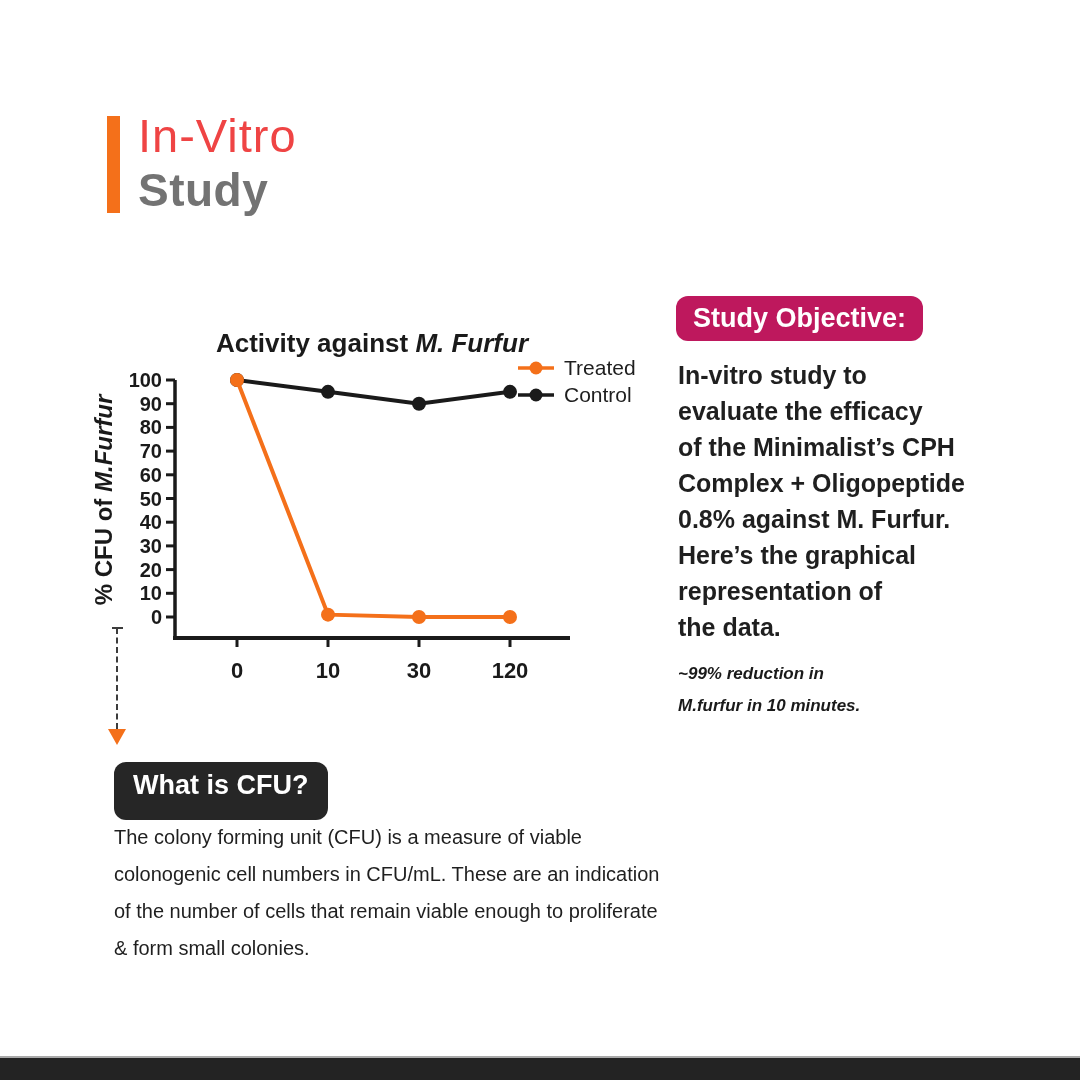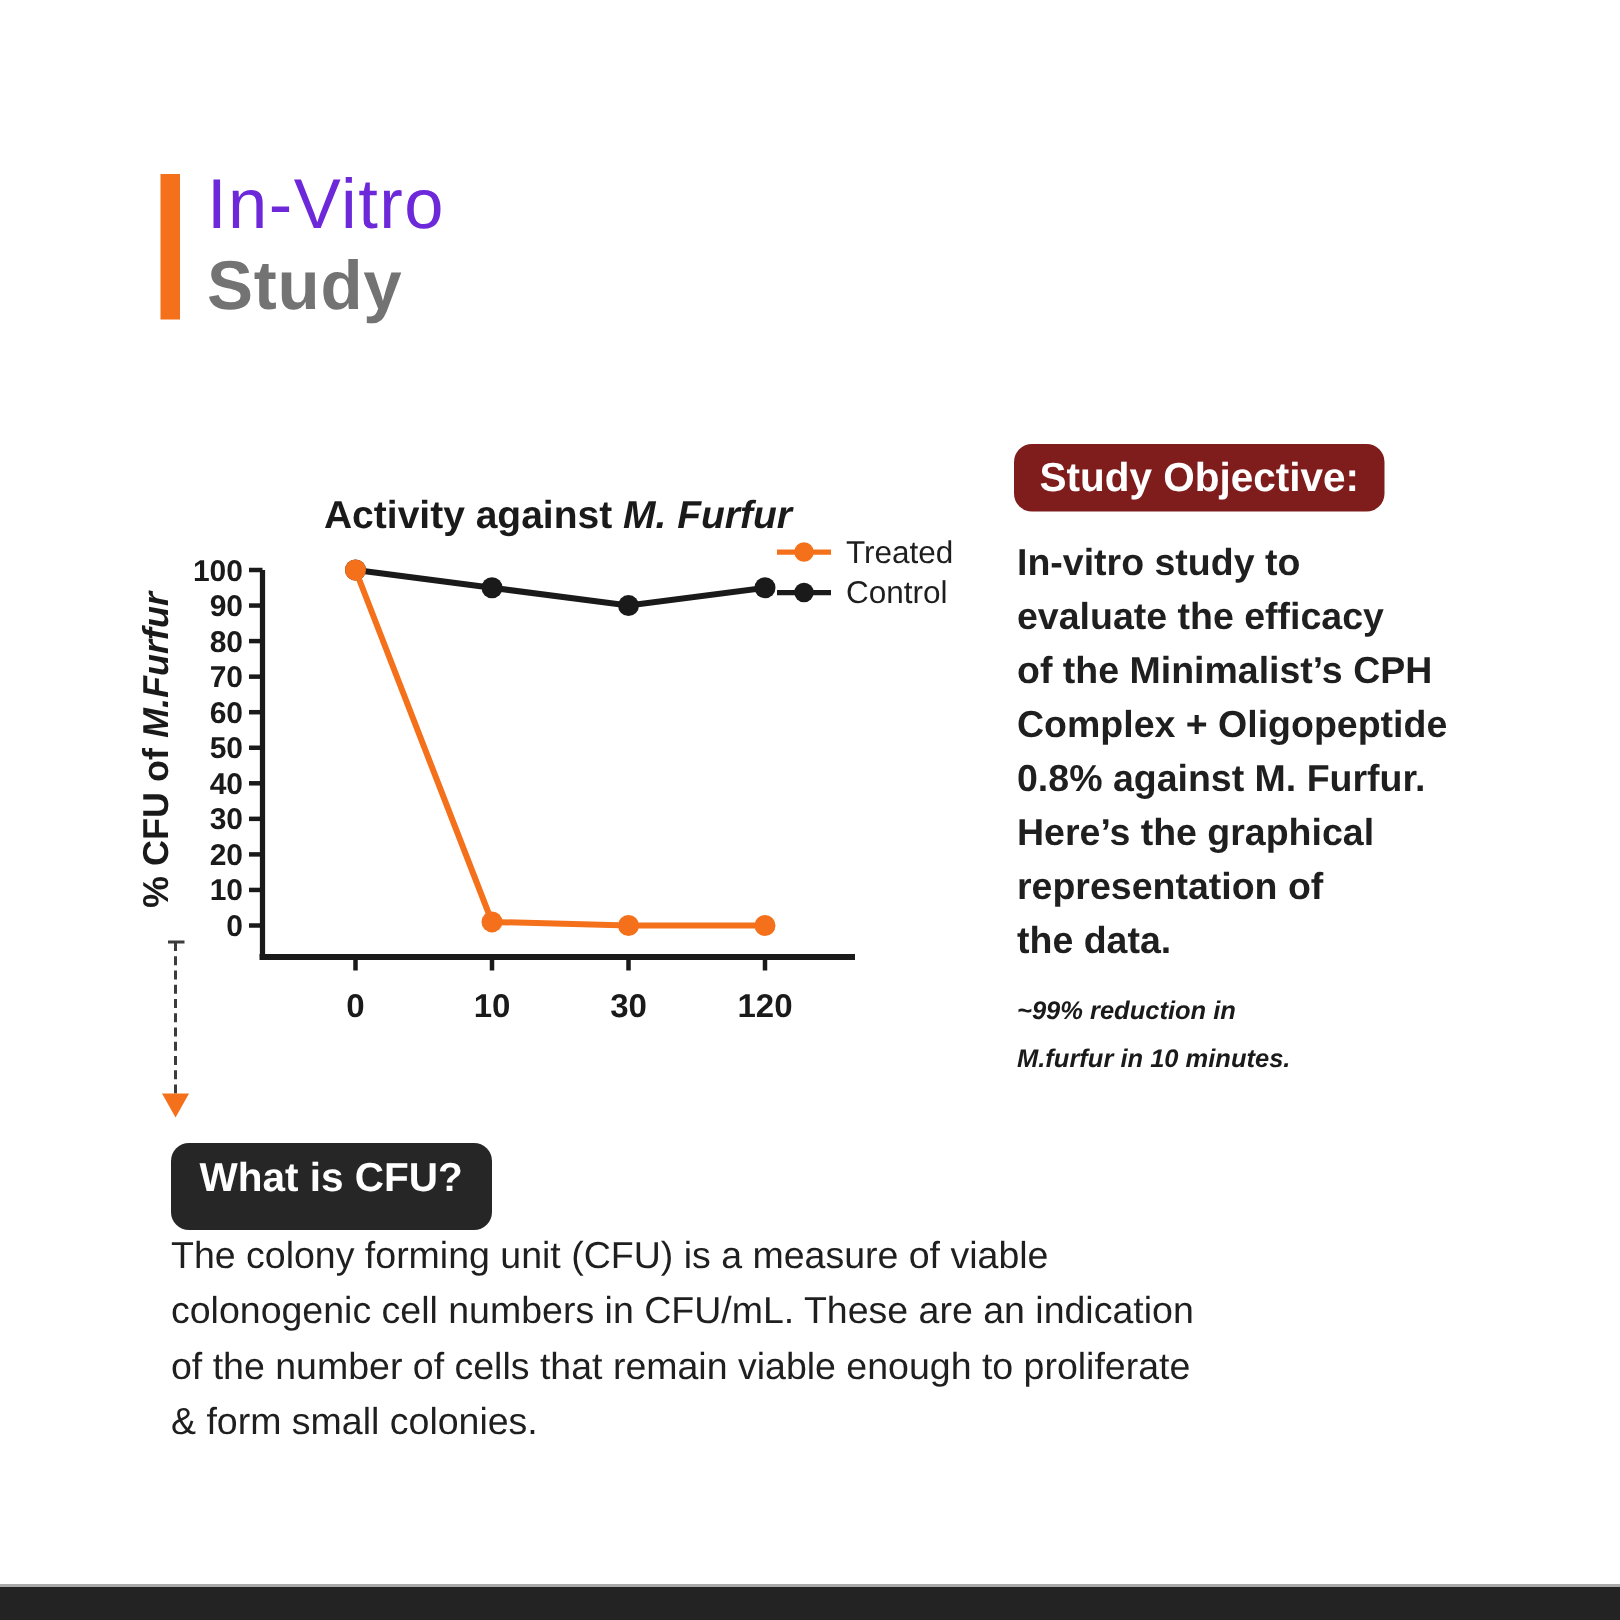--- a/index.html
+++ b/index.html
@@ -27,7 +27,7 @@
     font-size: 47px;
     font-weight: 400;
     letter-spacing: 1px;
-    color: #6d28d9;
+    color: #ef4444;
     line-height: 56px;
   }
   .title-bold {

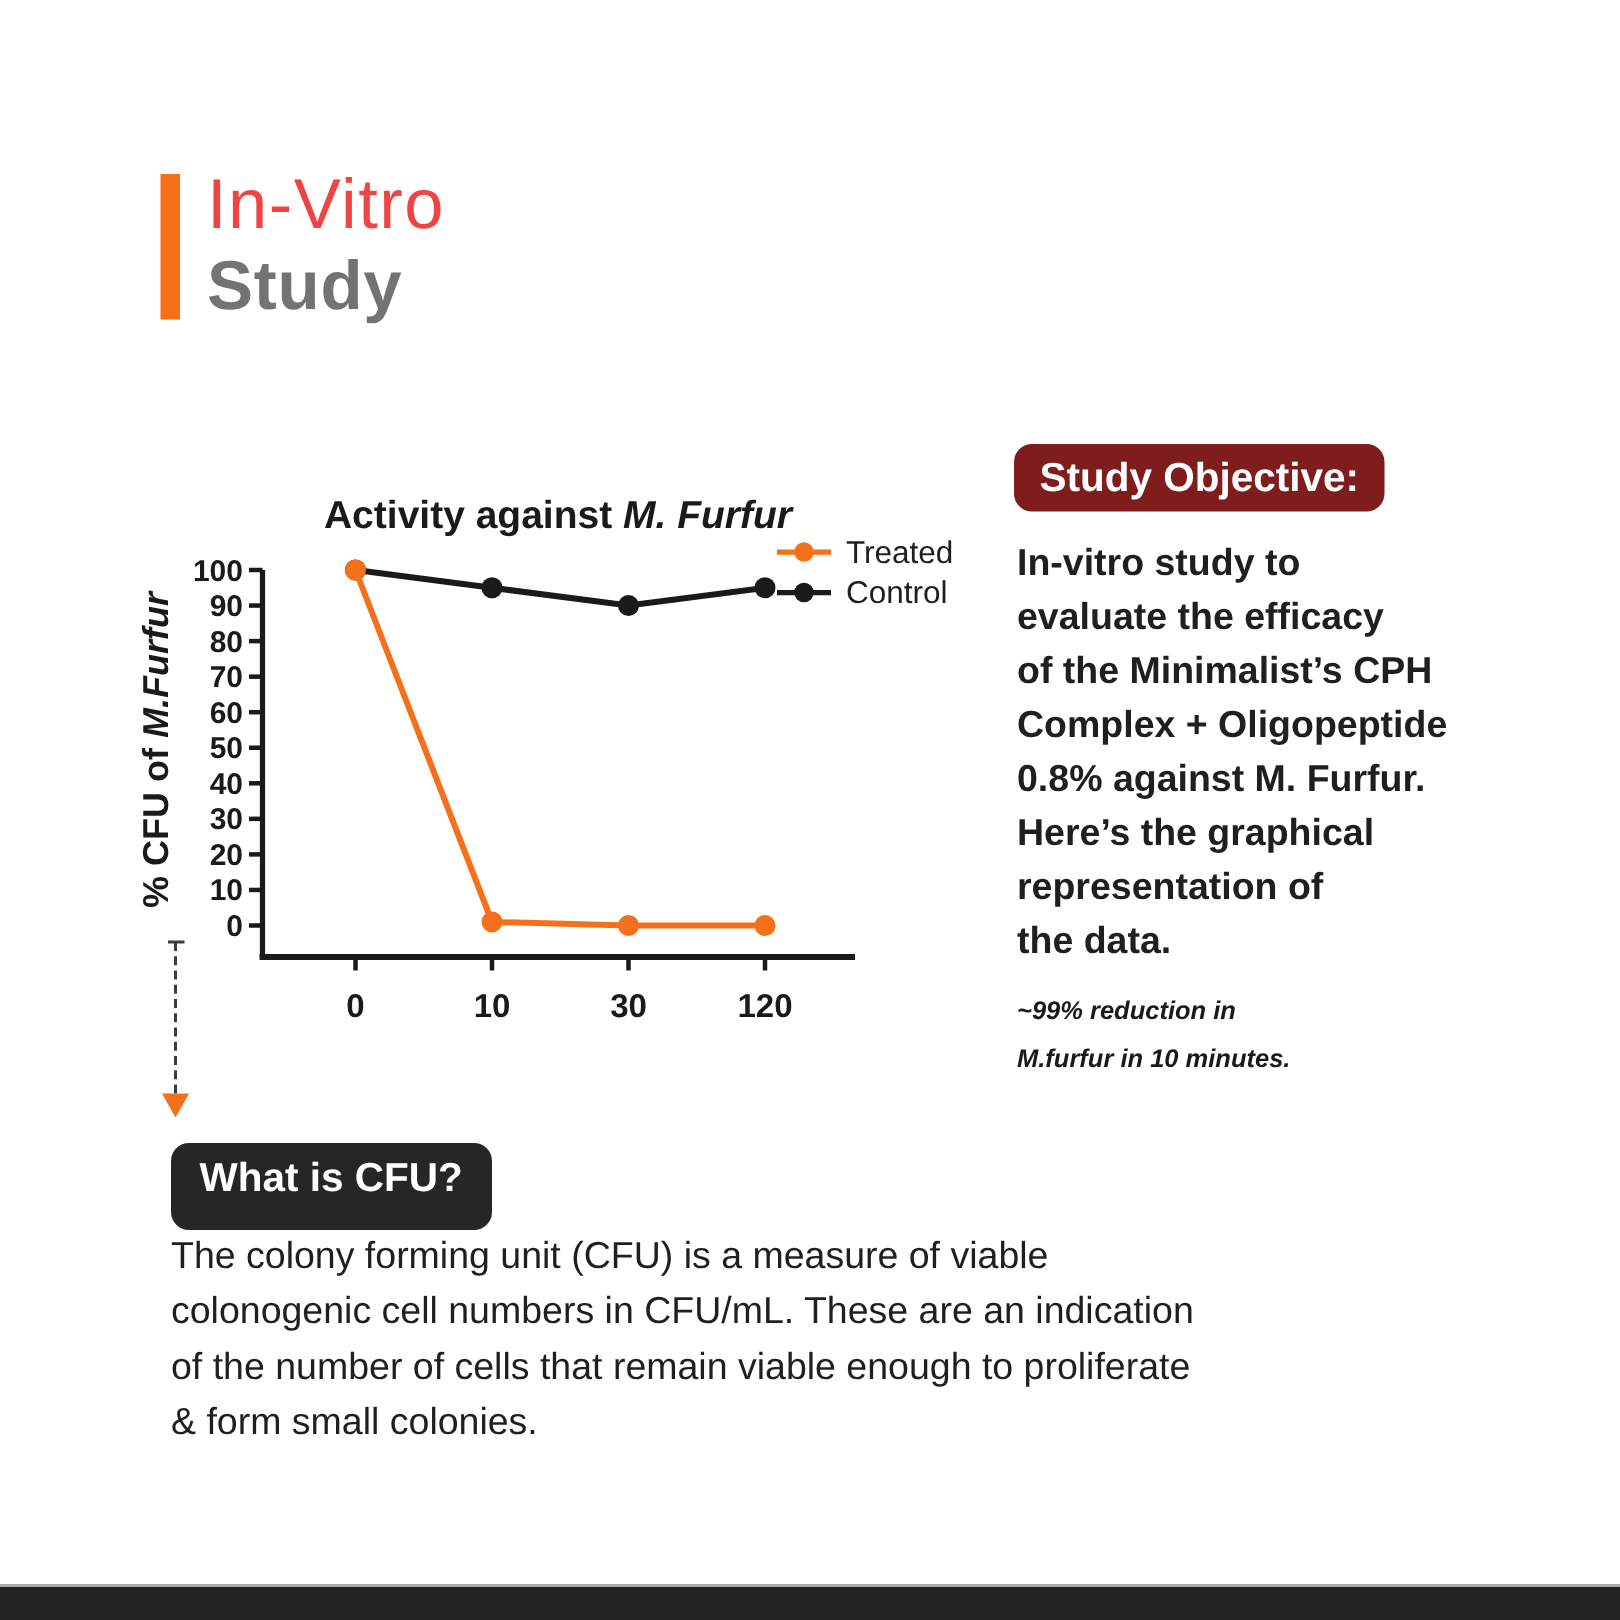--- a/index.html
+++ b/index.html
@@ -59,7 +59,7 @@
     left: 676px; top: 296px;
     height: 45px;
     padding: 0 17px;
-    background: #7f1d1d;
+    background: #be185d;
     border-radius: 12px;
     color: #ffffff;
     font-size: 27px;

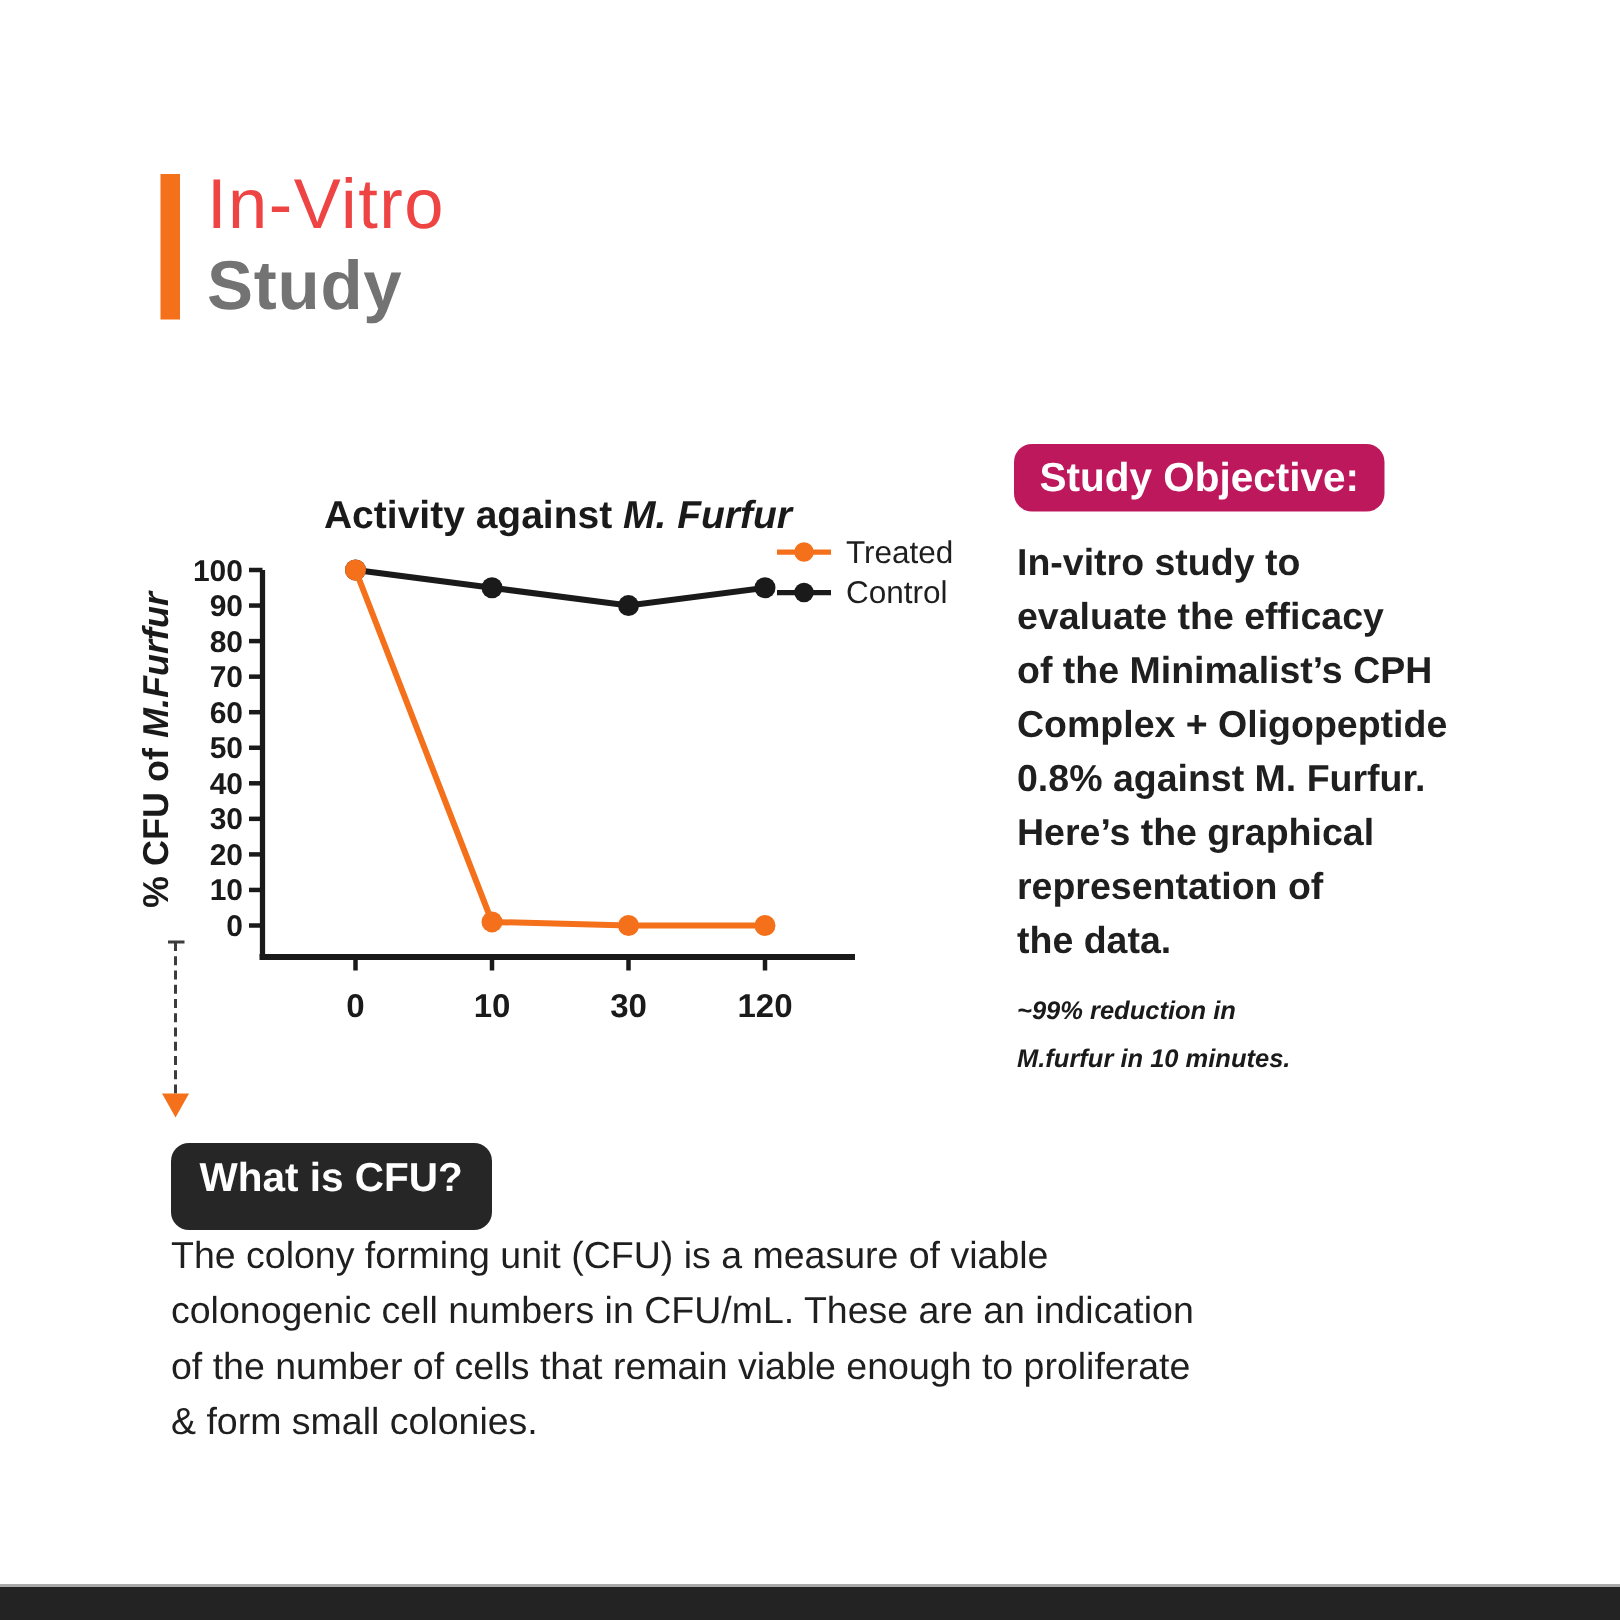--- a/index.html
+++ b/index.html
@@ -130,7 +130,7 @@
     position: absolute;
     left: 114px; top: 819px;
     width: 900px;
-    font-size: 25px;
+    font-size: 20px;
     line-height: 37px;
     color: #1f1f1f;
     white-space: pre-line;

